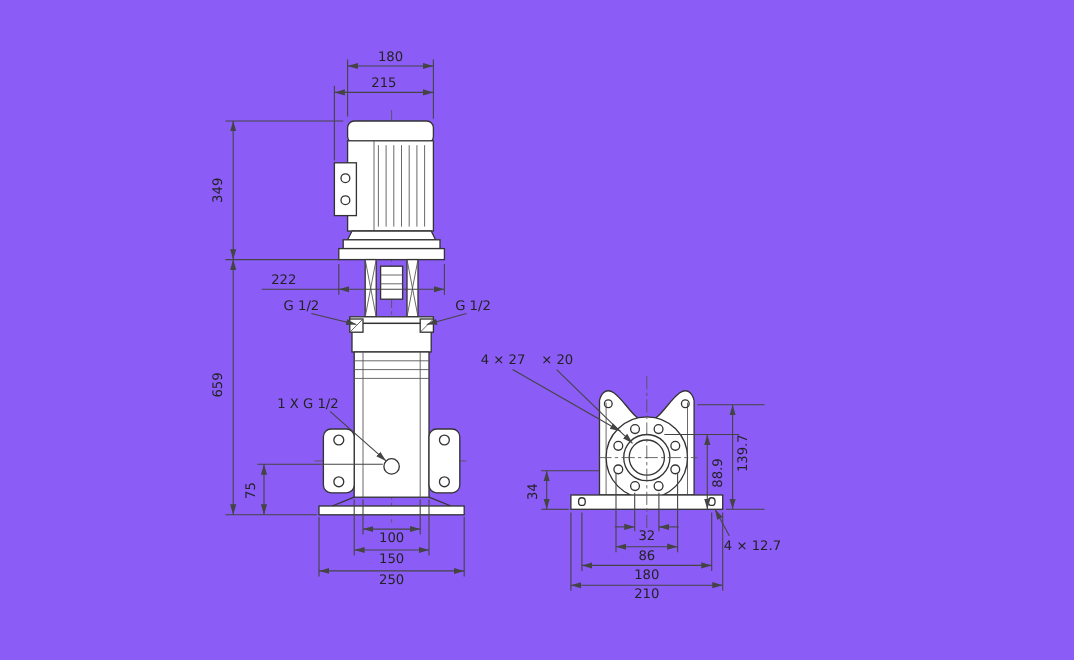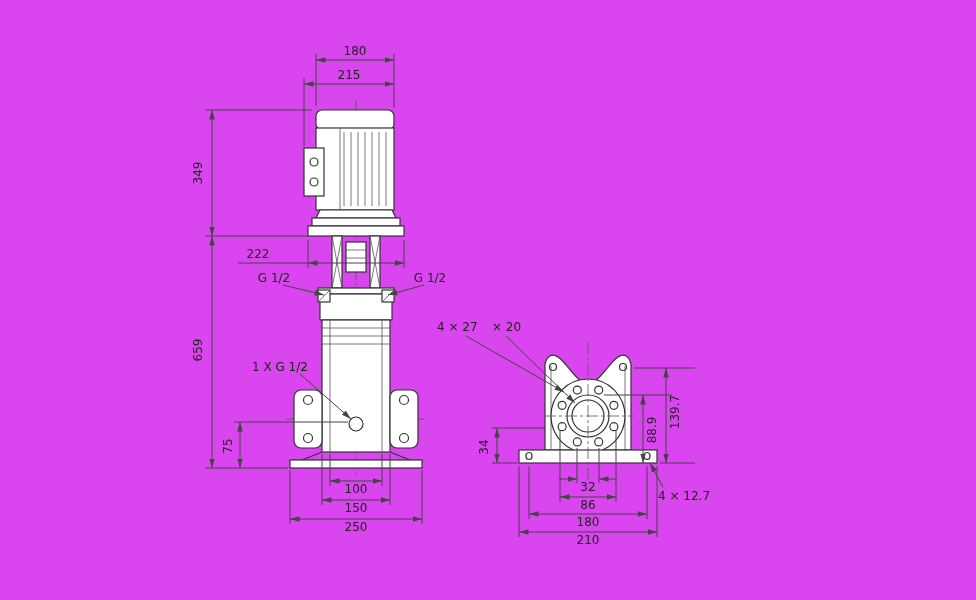--- a/index.html
+++ b/index.html
@@ -3,7 +3,7 @@
 <meta charset="utf-8">
 <style>
   html,body{margin:0;padding:0;background:#fff;}
-  .page{position:relative;width:976px;height:600px;background:#d946ef;overflow:hidden;
+  .page{position:relative;width:976px;height:600px;background:#8b5cf6;overflow:hidden;
         font-family:"DejaVu Sans", sans-serif;}
   svg{display:block;}
   .obj{fill:none;stroke:#333;stroke-width:1.2;}

